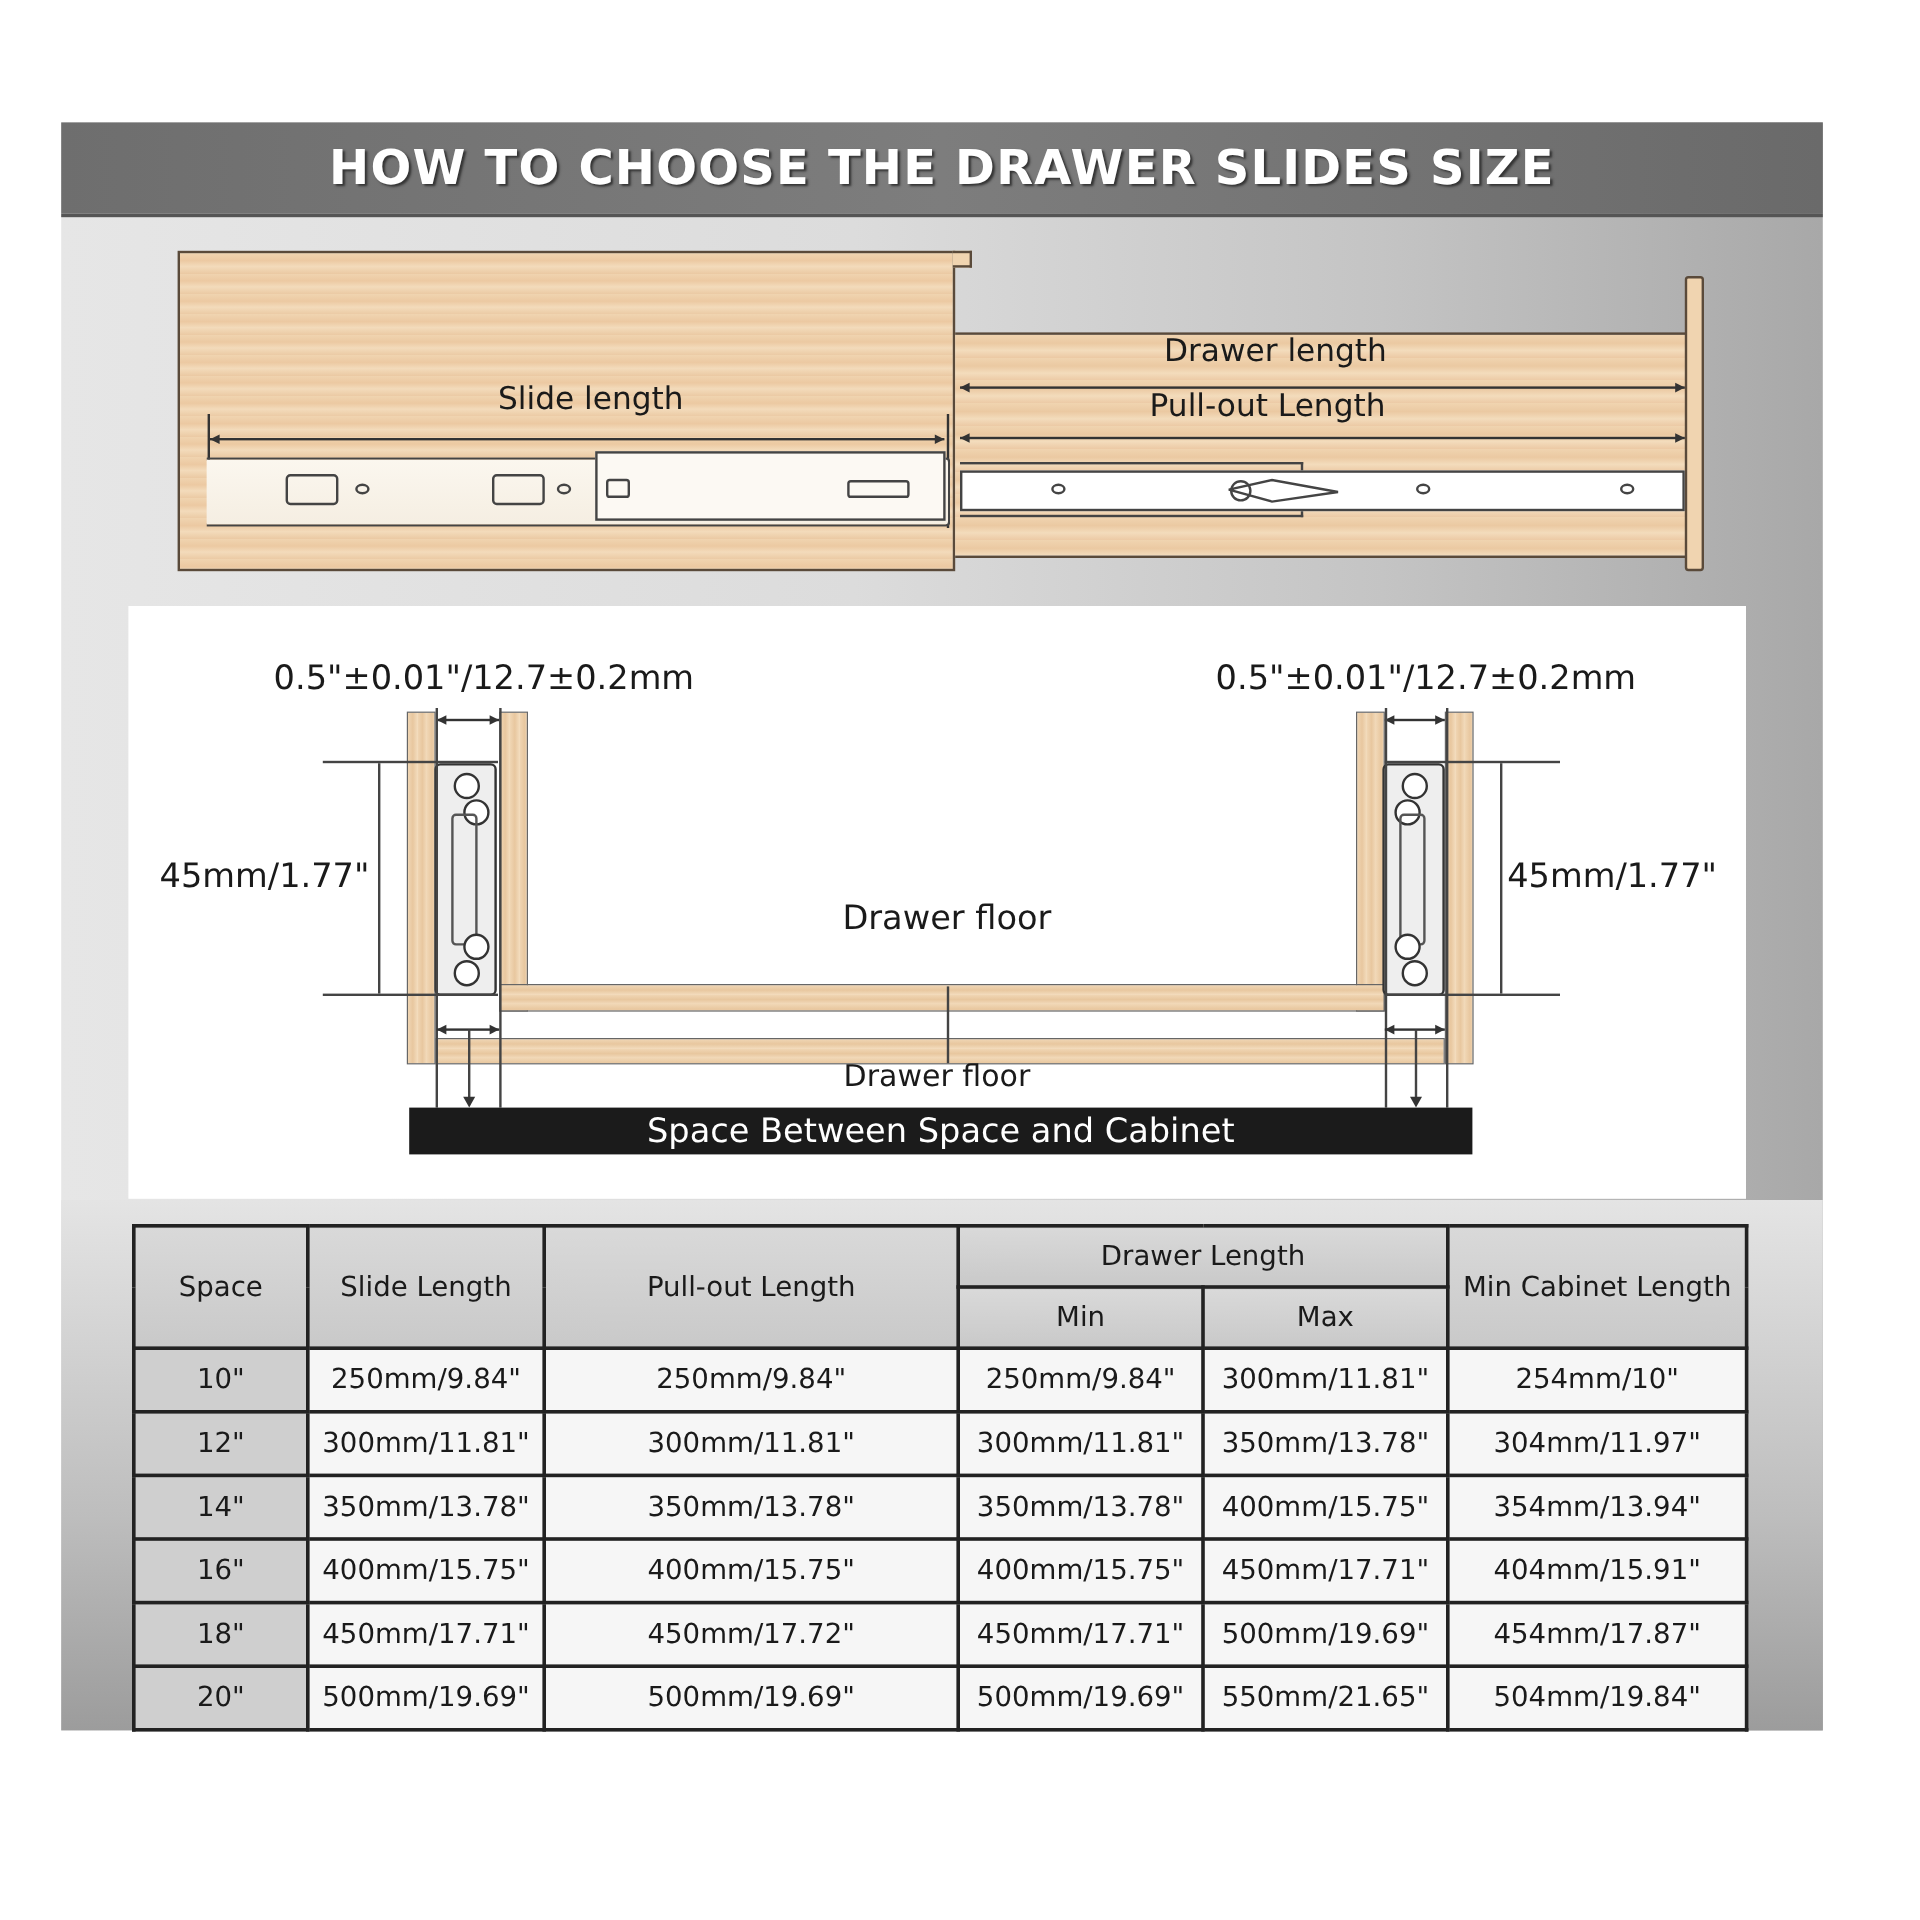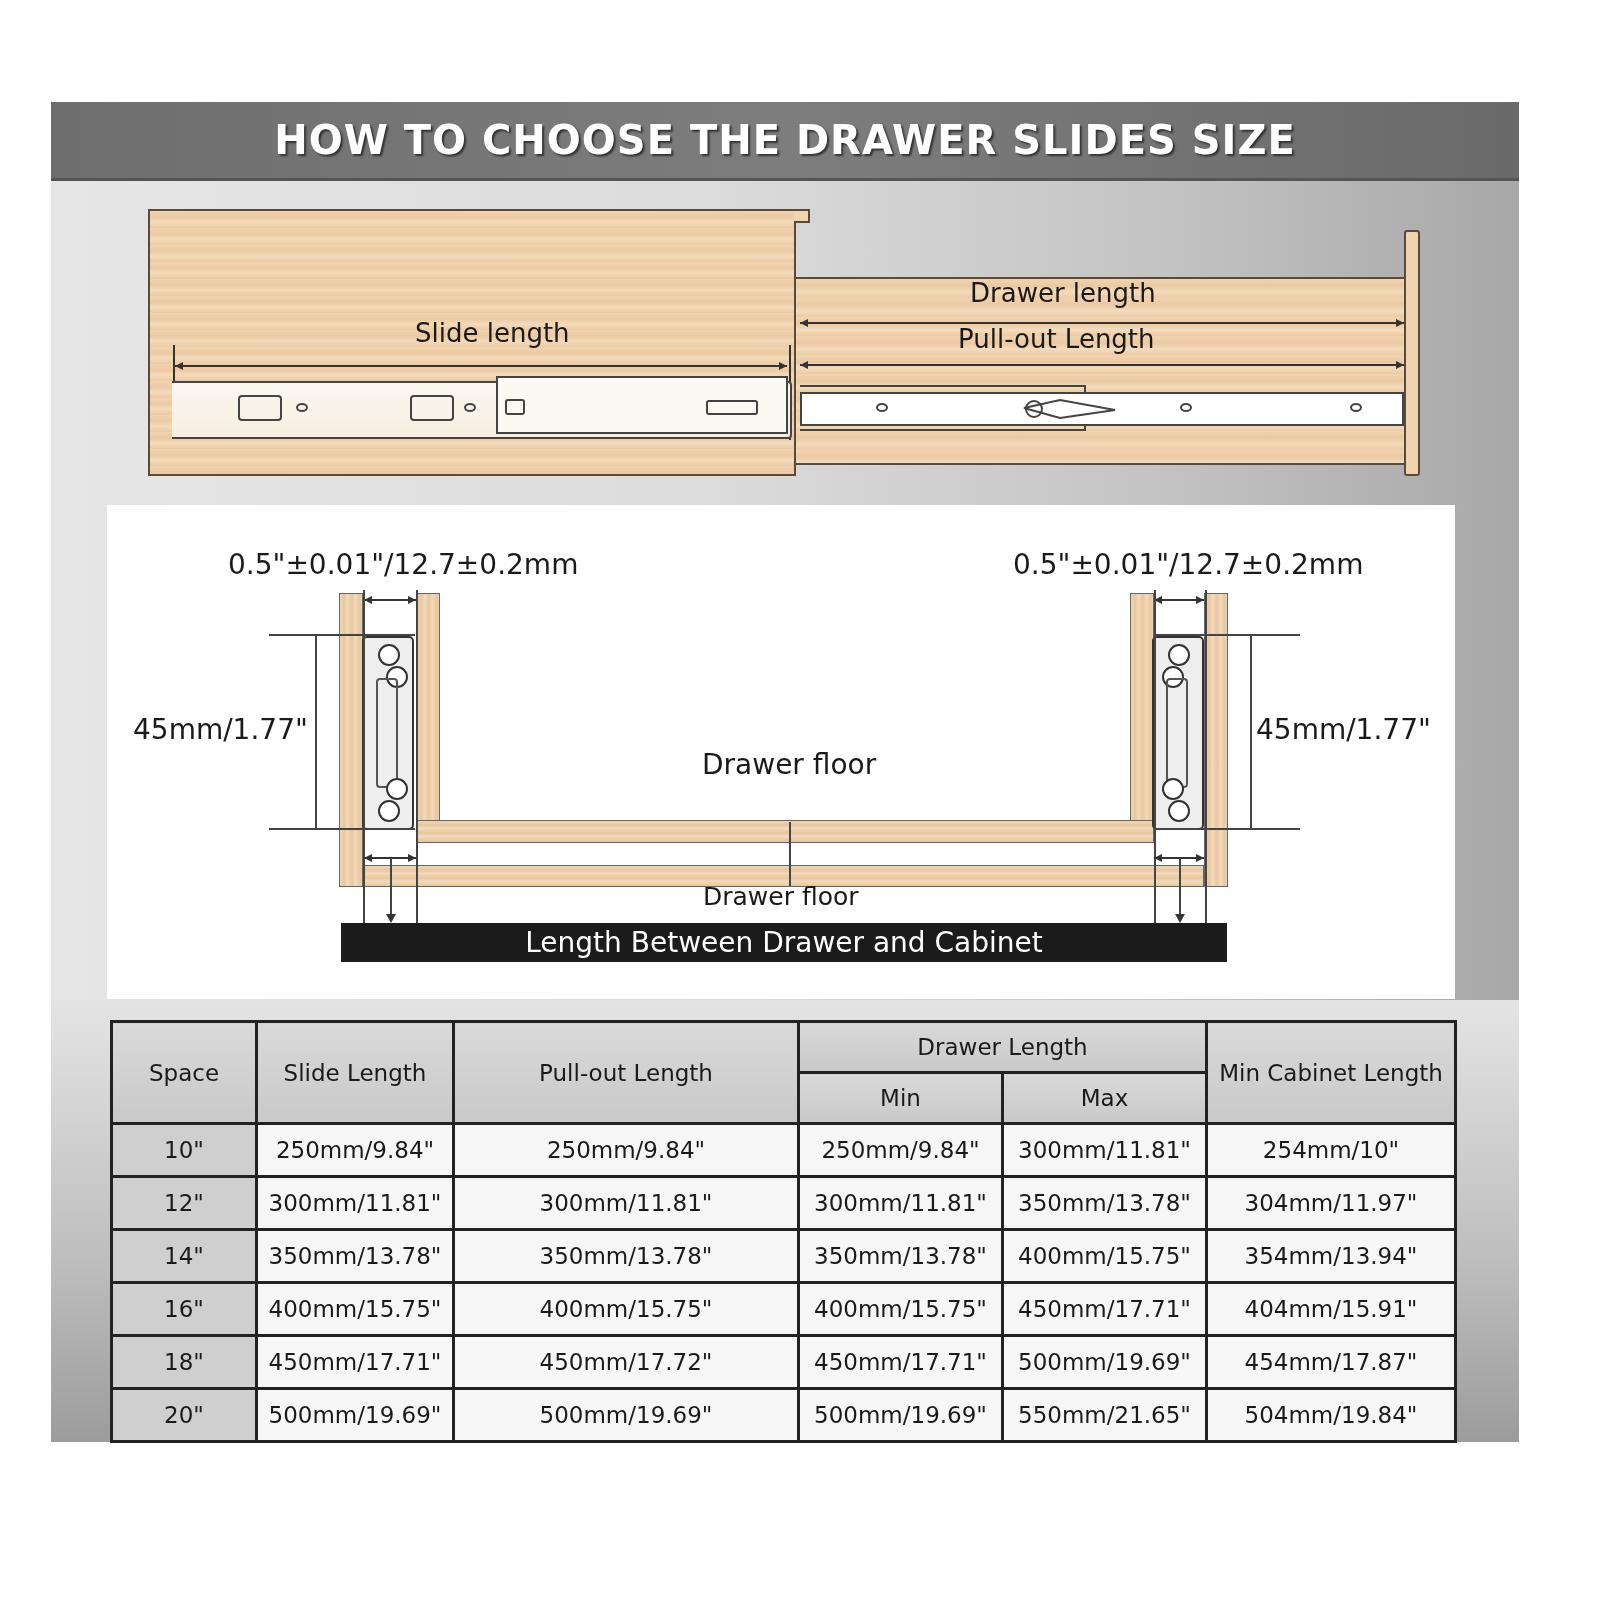--- a/index.html
+++ b/index.html
@@ -177,7 +177,7 @@
   <div class="sec-label" style="left:703px; top:882px; font-size:25px;">Drawer floor</div>
 
   <div class="black-bar">
-    <span>Length Between Drawer and Cabinet</span>
+    <span>Space Between Space and Cabinet</span>
   </div>
 </div>
 

